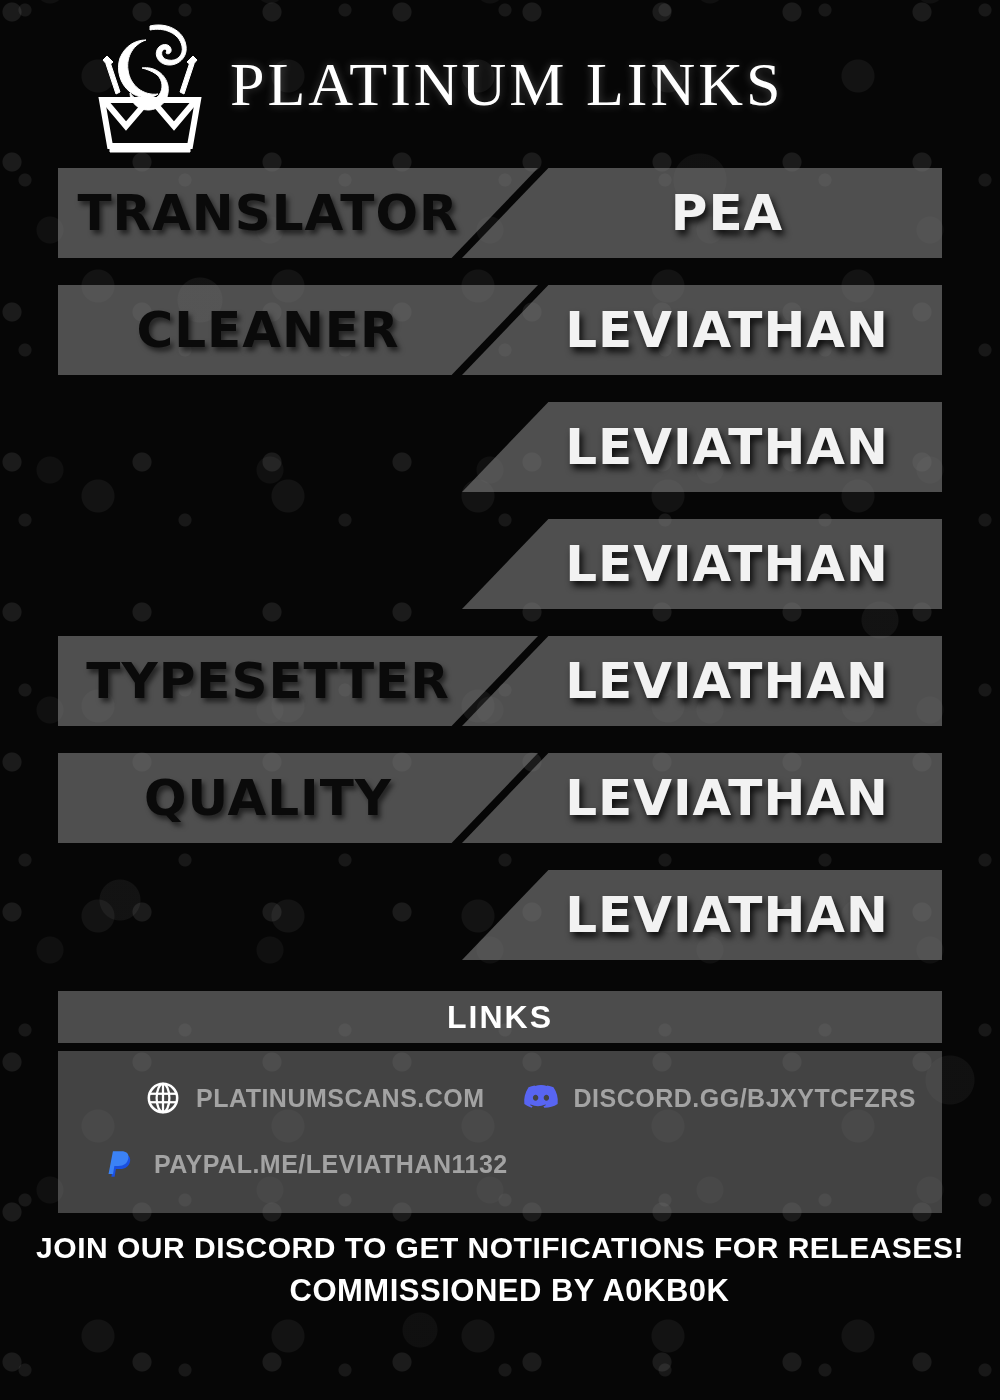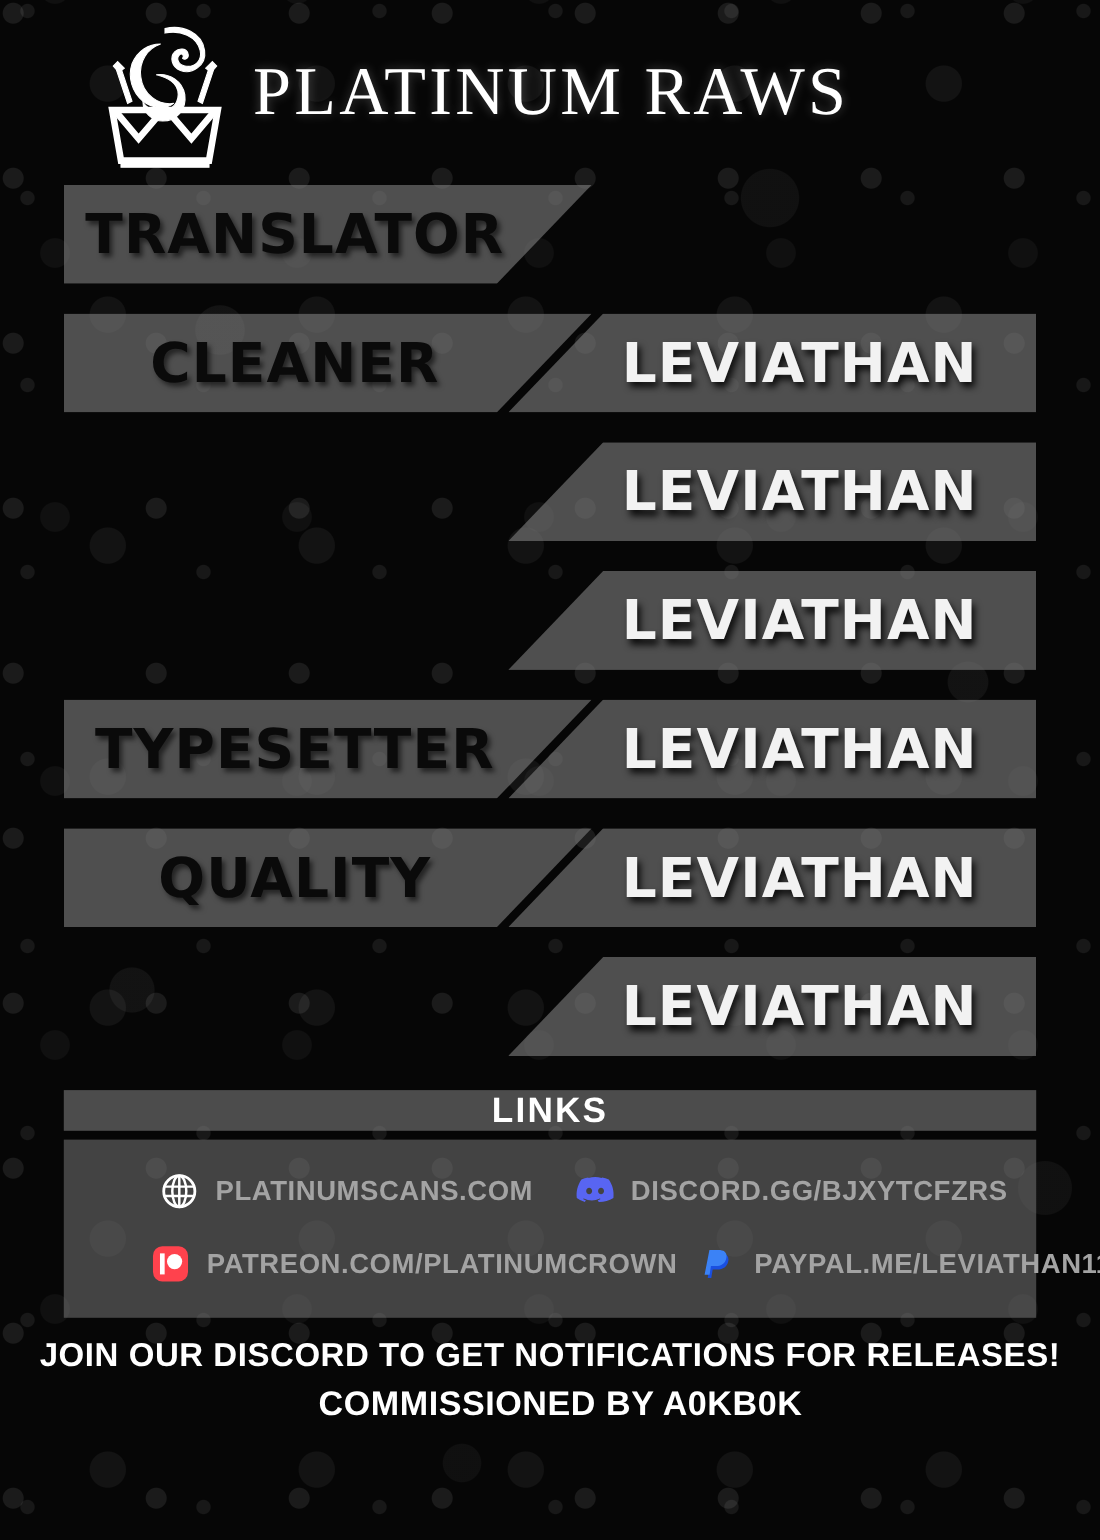--- a/index.html
+++ b/index.html
@@ -227,7 +227,7 @@
         </g>
       </svg>
     </div>
-    <div class="site-title">PLATINUM RAWS</div>
+    <div class="site-title">PLATINUM LINKS</div>
   </div>
 
   <div class="credits">

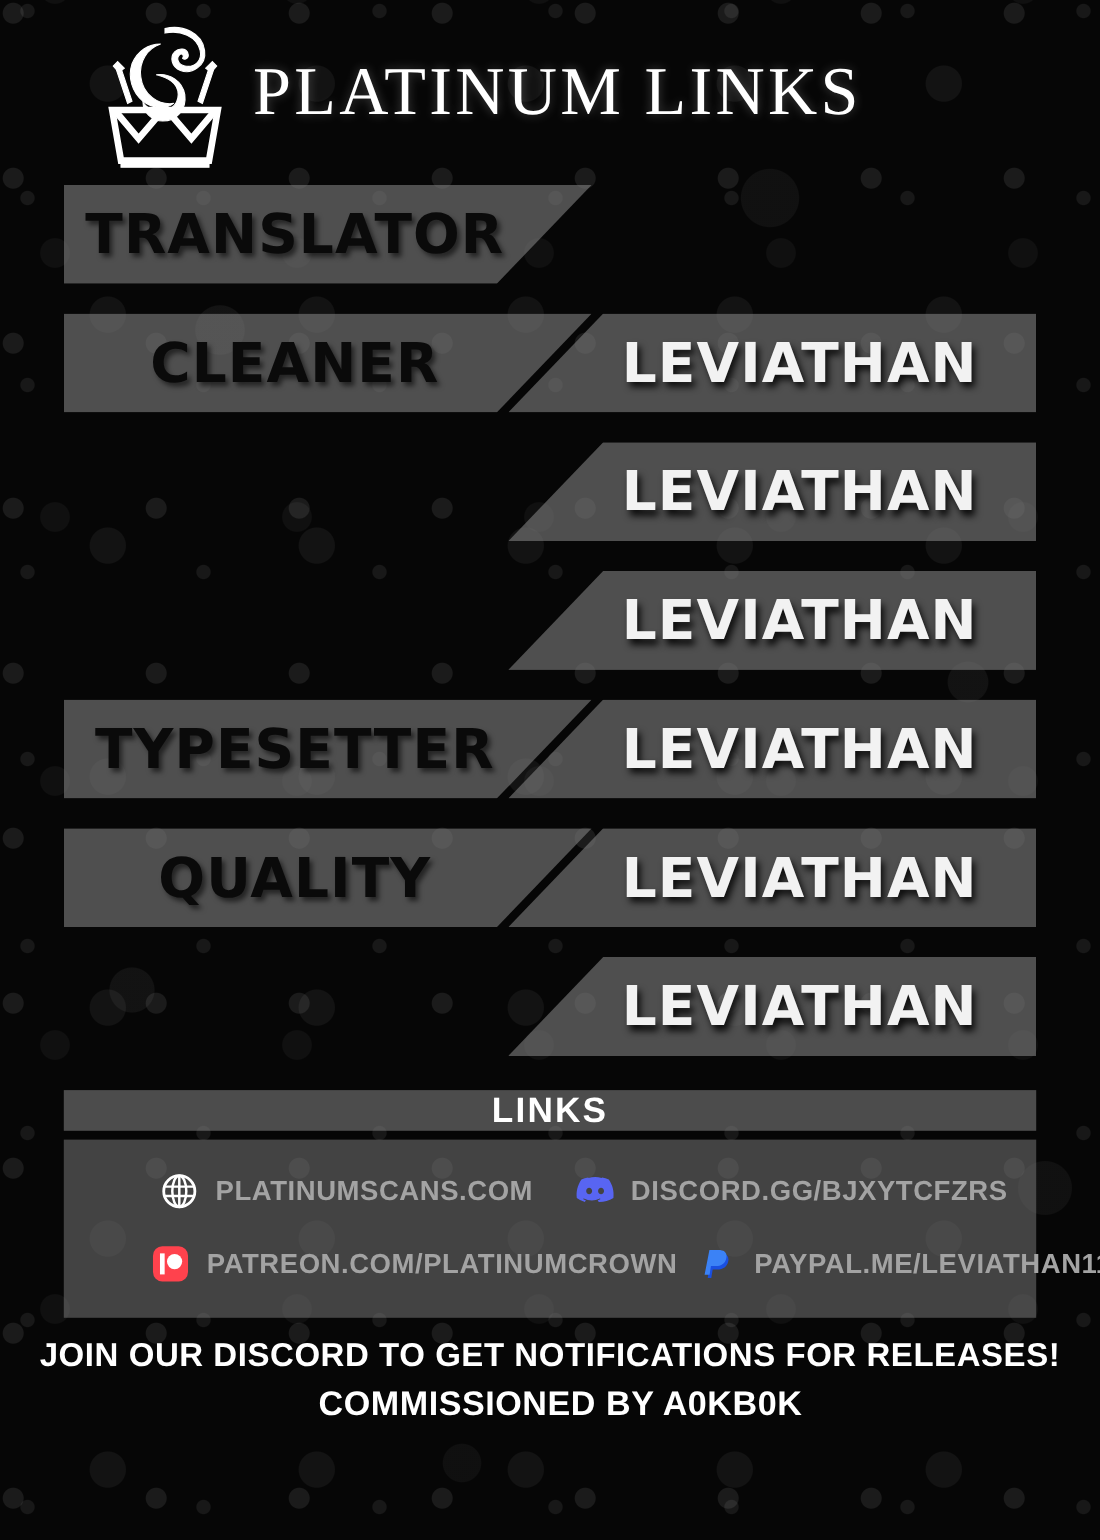--- a/index.html
+++ b/index.html
@@ -236,6 +236,9 @@
       <div class="cell left">
         <span class="role-text">TRANSLATOR</span>
       </div>
+      <div class="cell right">
+        <span class="name-text">PEA</span>
+      </div>
     </div>
 
     <div class="row">

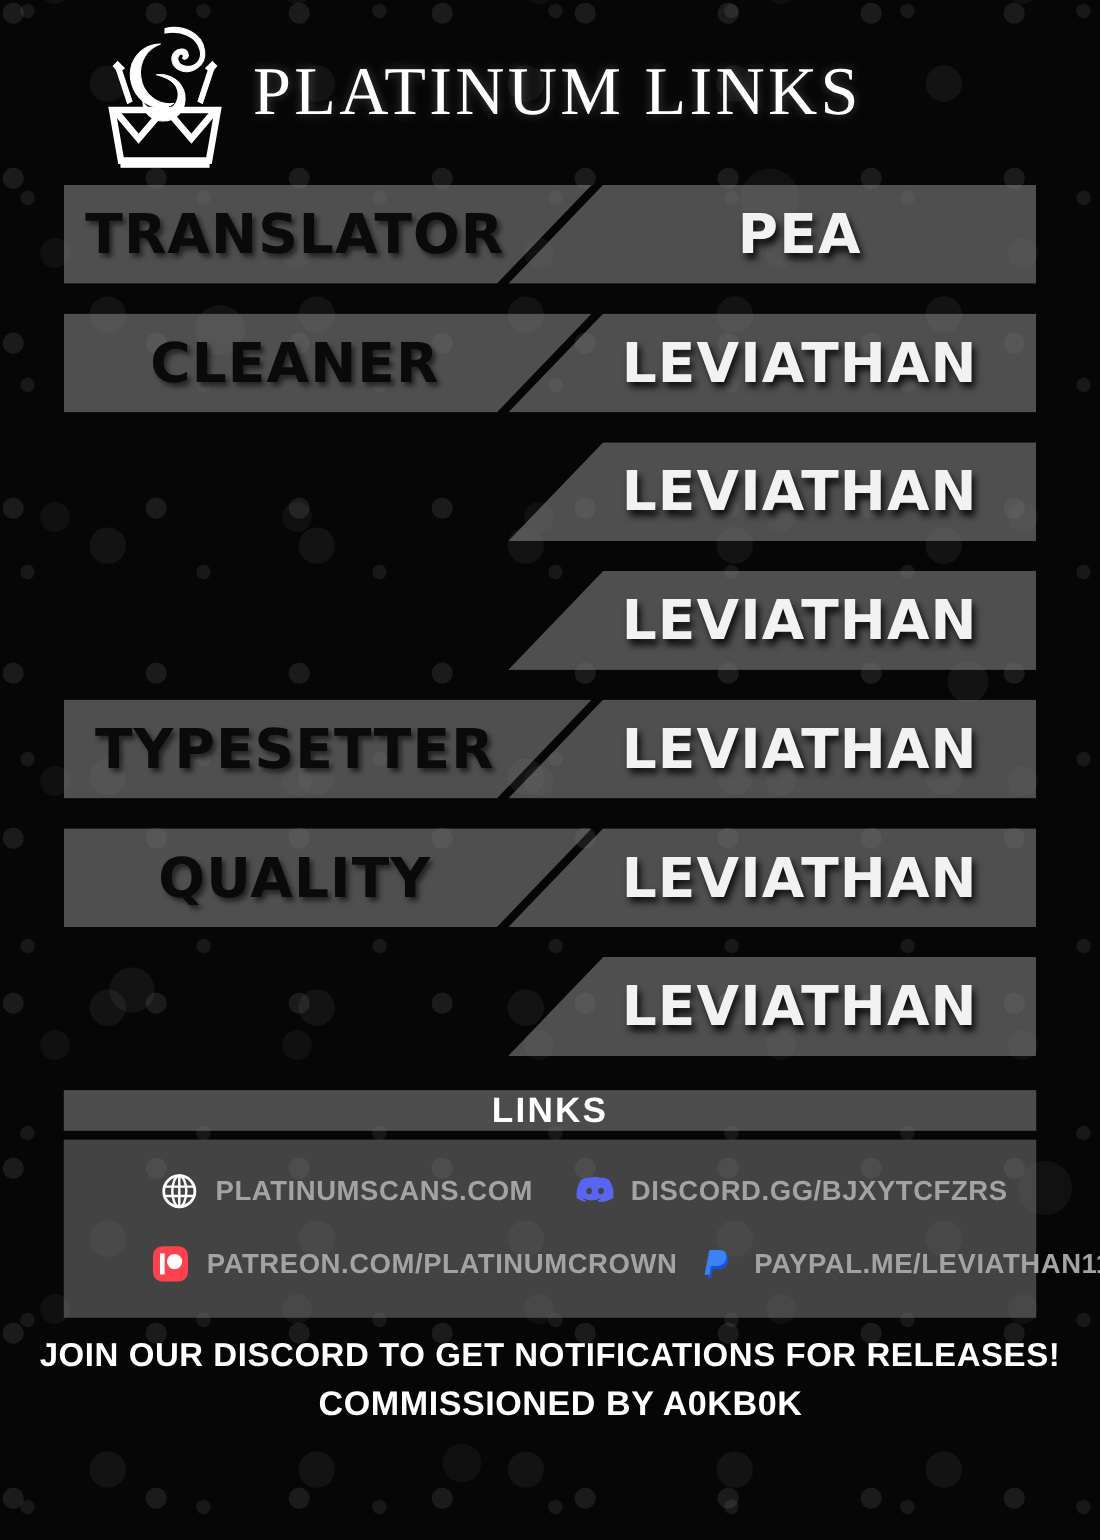--- a/index.html
+++ b/index.html
@@ -130,7 +130,7 @@
   .links-bar {
     position: relative;
     margin: 18px 58px 8px 58px;
-    height: 37px;
+    height: 52px;
     background: rgba(128,128,128,0.58);
     display: flex;
     align-items: center;

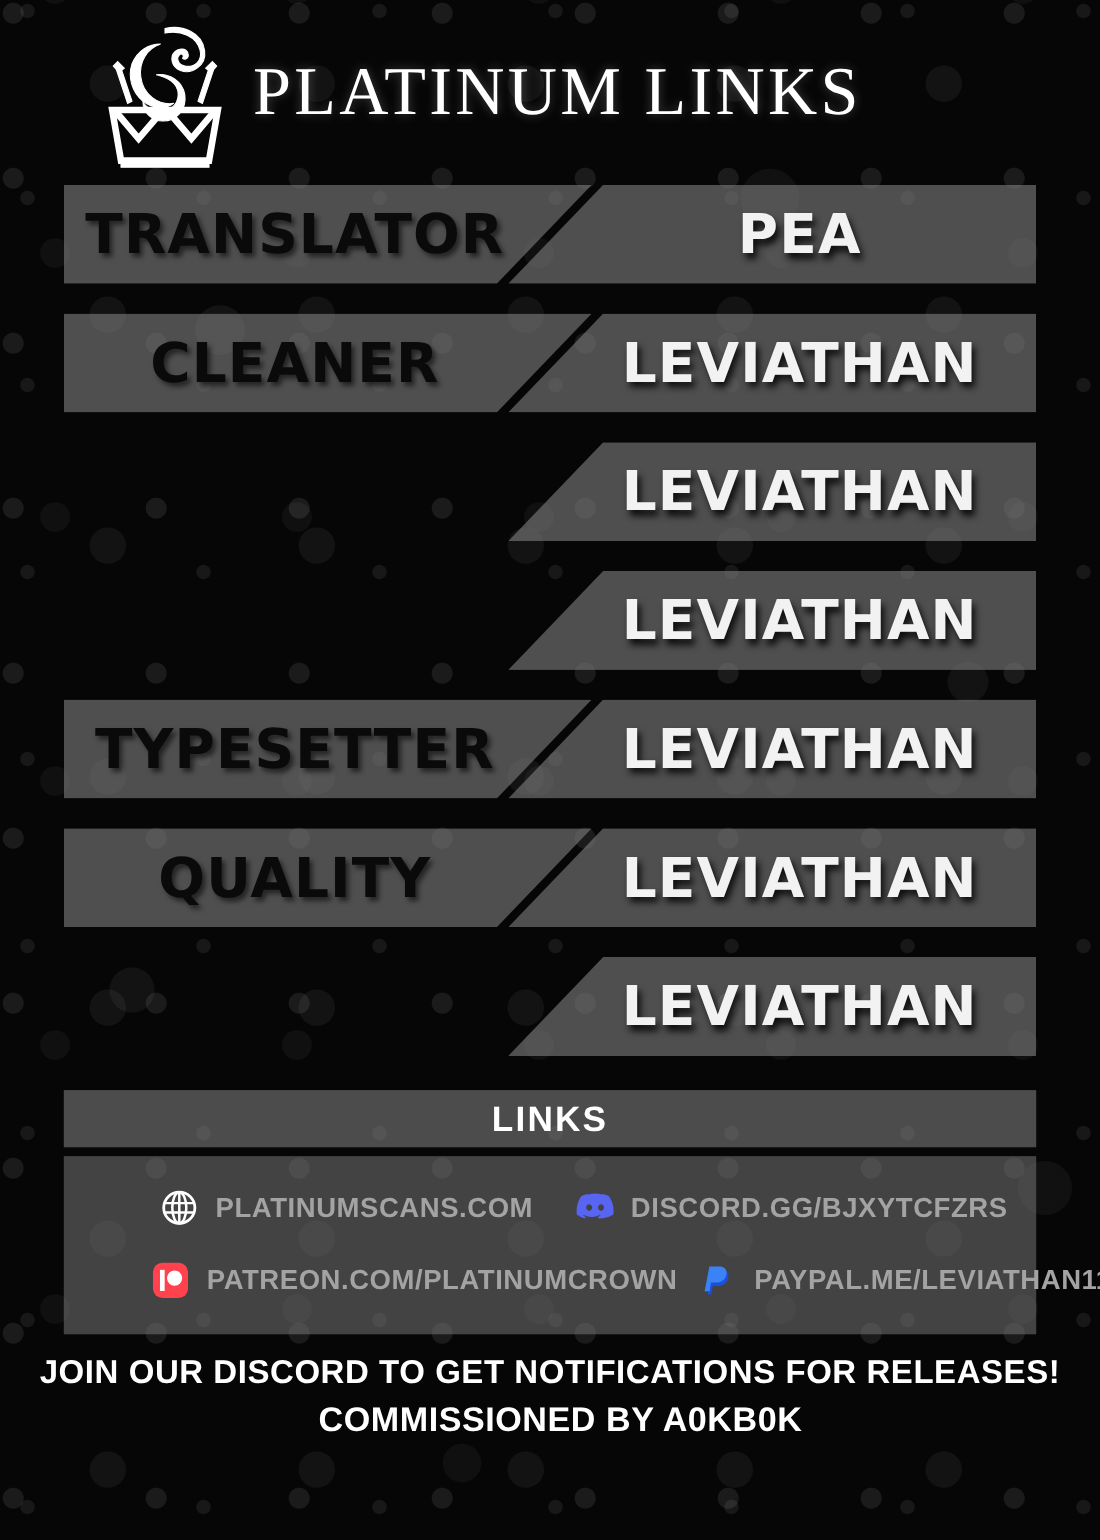--- a/index.html
+++ b/index.html
@@ -317,16 +317,6 @@
     </div>
 
     <div class="link-row">
-      <div class="link-item pad-left-3">
-        <span class="ic">
-          <svg viewBox="0 0 32 32" width="34" height="34">
-            <rect x="1" y="1" width="30" height="30" rx="8" fill="#FF424D"></rect>
-            <circle cx="19.5" cy="14" r="6.5" fill="#ffffff"></circle>
-            <rect x="7" y="7" width="4" height="18" fill="#ffffff"></rect>
-          </svg>
-        </span>
-        <span class="lbl">PATREON.COM/PLATINUMCROWN</span>
-      </div>
       <div class="link-item pad-left-4">
         <span class="ic">
           <svg viewBox="0 0 24 24" width="34" height="34">

